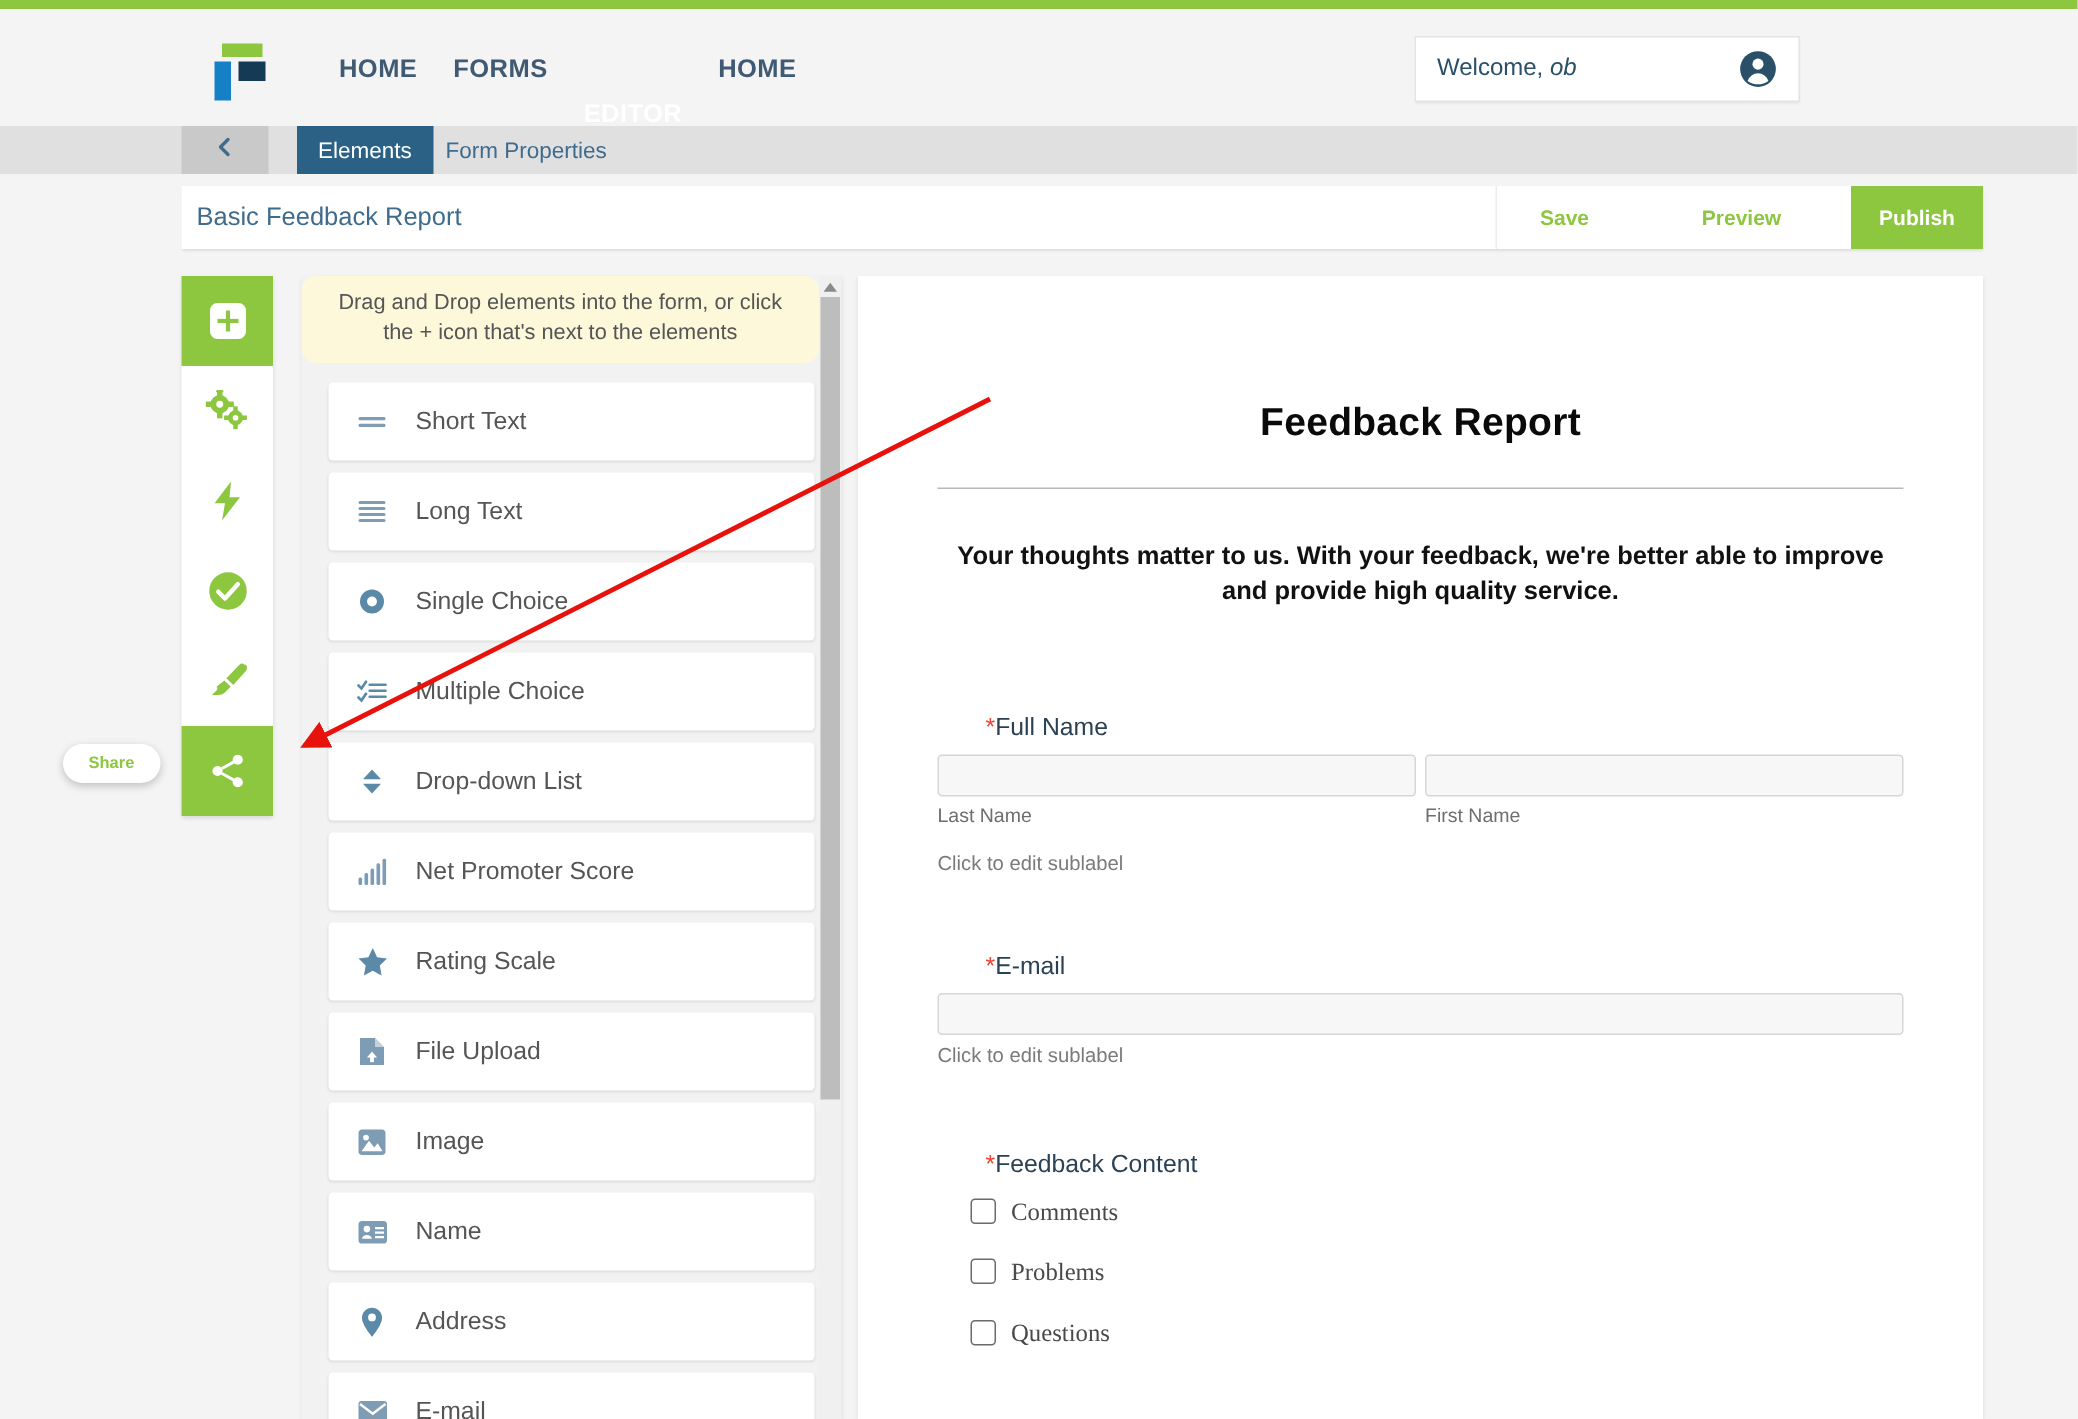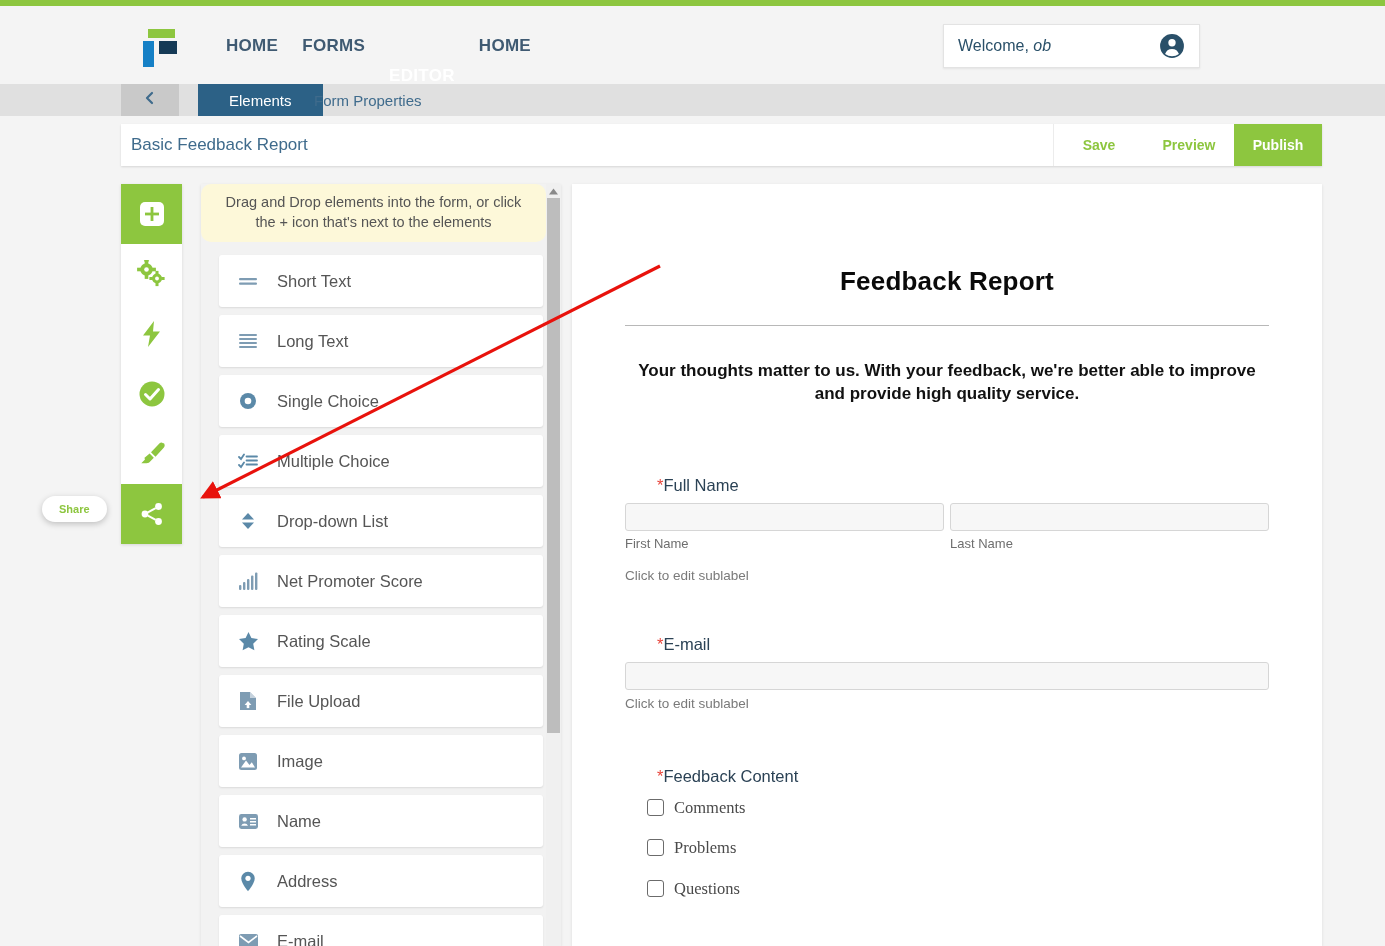--- a/index.html
+++ b/index.html
@@ -93,7 +93,7 @@
     position: absolute; top: 0; height: 32px;
     display: flex; align-items: center;
     font-size: 15px;
-    padding: 0 31px;
+    padding: 0 14px;
     cursor: pointer;
   }
   .subtab.elements {

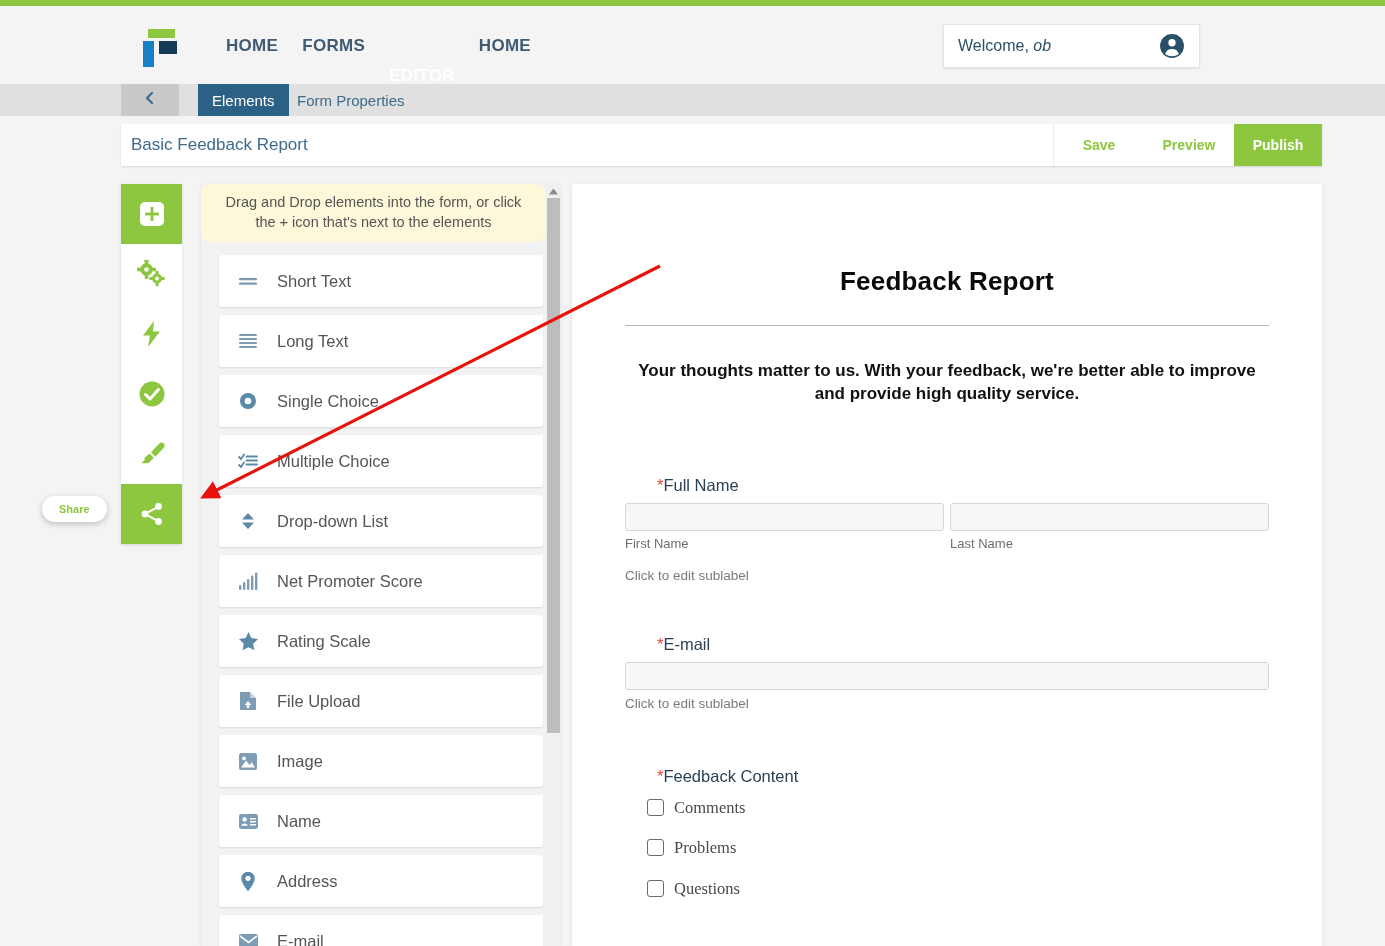--- a/index.html
+++ b/index.html
@@ -126,6 +126,7 @@
   .title-actions {
     display: flex; align-items: stretch;
     border-left: 1px solid #ececec;
+    gap: 28px;
   }
   .tact {
     display: flex; align-items: center; justify-content: center;

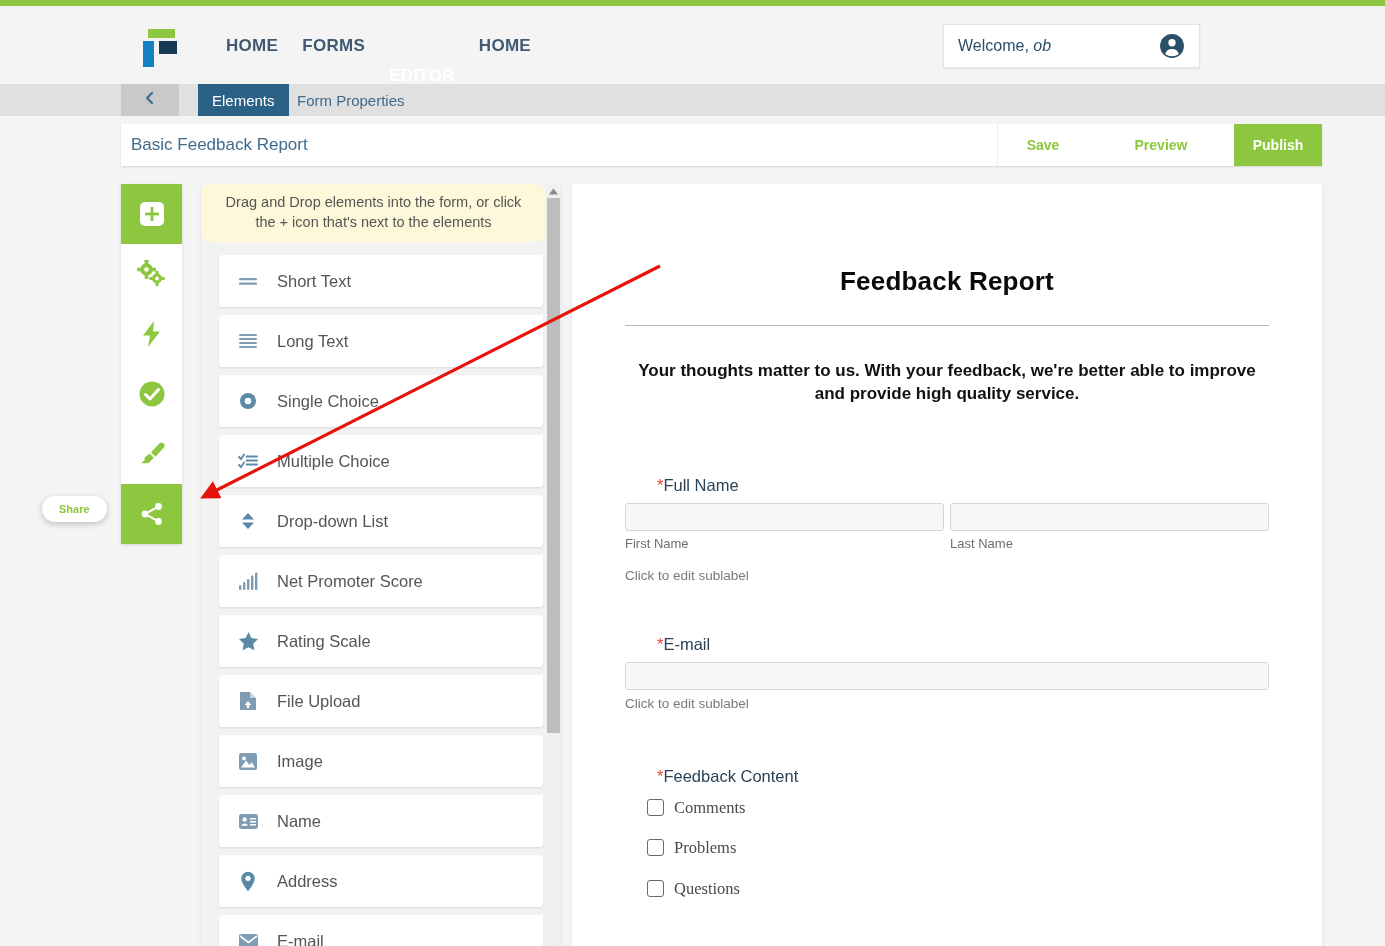--- a/index.html
+++ b/index.html
@@ -595,11 +595,11 @@
     <div class="f-row">
       <div class="f-col">
         <div class="f-input"></div>
-        <div class="f-sublabel">First Name</div>
+        <div class="f-sublabel">Last Name</div>
       </div>
       <div class="f-col">
         <div class="f-input"></div>
-        <div class="f-sublabel">Last Name</div>
+        <div class="f-sublabel">First Name</div>
       </div>
     </div>
     <div class="f-hint">Click to edit sublabel</div>

